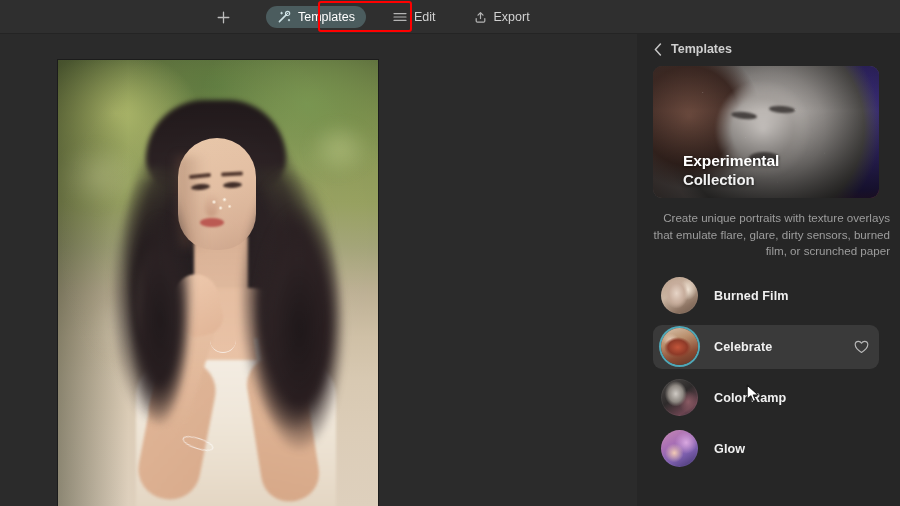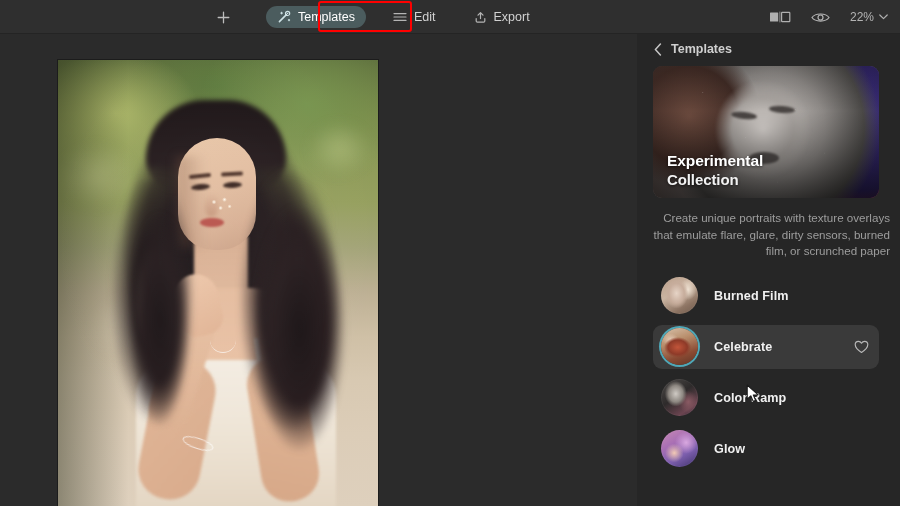--- a/index.html
+++ b/index.html
@@ -440,29 +440,6 @@
       </div>
     </div>
 
-    <div class="tb-right">
-      <span class="icoB">
-        <svg width="22" height="12" viewBox="0 0 22 12">
-          <rect x="1" y="1.4" width="8.2" height="9.2" rx="0.6" fill="#b0b0b0"></rect>
-          <path d="M10.9 0.6 V11.4" stroke="#8f8f8f" stroke-width="1"></path>
-          <rect x="12.6" y="1.4" width="8.2" height="9.2" rx="0.6" fill="none" stroke="#b0b0b0" stroke-width="1.2"></rect>
-        </svg>
-      </span>
-
-      <span class="icoB">
-        <svg width="19" height="13" viewBox="0 0 19 13">
-          <path d="M1 6.5 C4.2 1.8, 14.8 1.8, 18 6.5 C14.8 11.2, 4.2 11.2, 1 6.5 Z" fill="none" stroke="#b5b5b5" stroke-width="1.2"></path>
-          <circle cx="9.5" cy="6.5" r="2.5" fill="none" stroke="#b5b5b5" stroke-width="1.2"></circle>
-        </svg>
-      </span>
-
-      <span class="zoomlbl">
-        <span>22%</span>
-        <svg width="9" height="6" viewBox="0 0 9 6">
-          <path d="M0.8 1 L4.5 4.6 L8.2 1" fill="none" stroke="#b0b0b0" stroke-width="1.2" stroke-linecap="round" stroke-linejoin="round"></path>
-        </svg>
-      </span>
-    </div>
   </div>
 
   <div id="templates-annotation"></div>

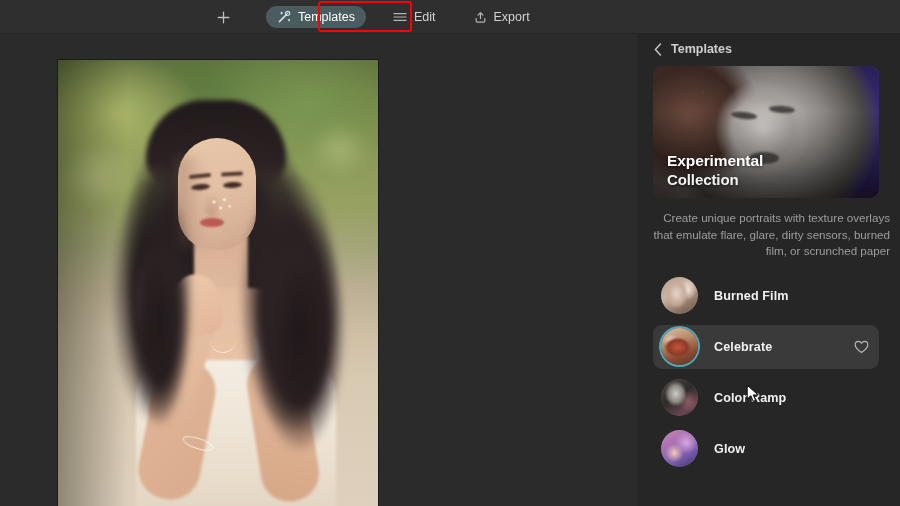--- a/index.html
+++ b/index.html
@@ -307,7 +307,7 @@
     background: linear-gradient(180deg, rgba(0,0,0,0.12) 0%, rgba(0,0,0,0) 34%, rgba(0,0,0,0.30) 72%, rgba(0,0,0,0.55) 100%);
   }
   #banner-text {
-    position: absolute; left: 14px; bottom: 9px; z-index: 3;
+    position: absolute; left: 30px; bottom: 9px; z-index: 3;
   }
   #banner-text .bt1 {
     color: #ffffff; font-size: 15.5px; font-weight: bold;

